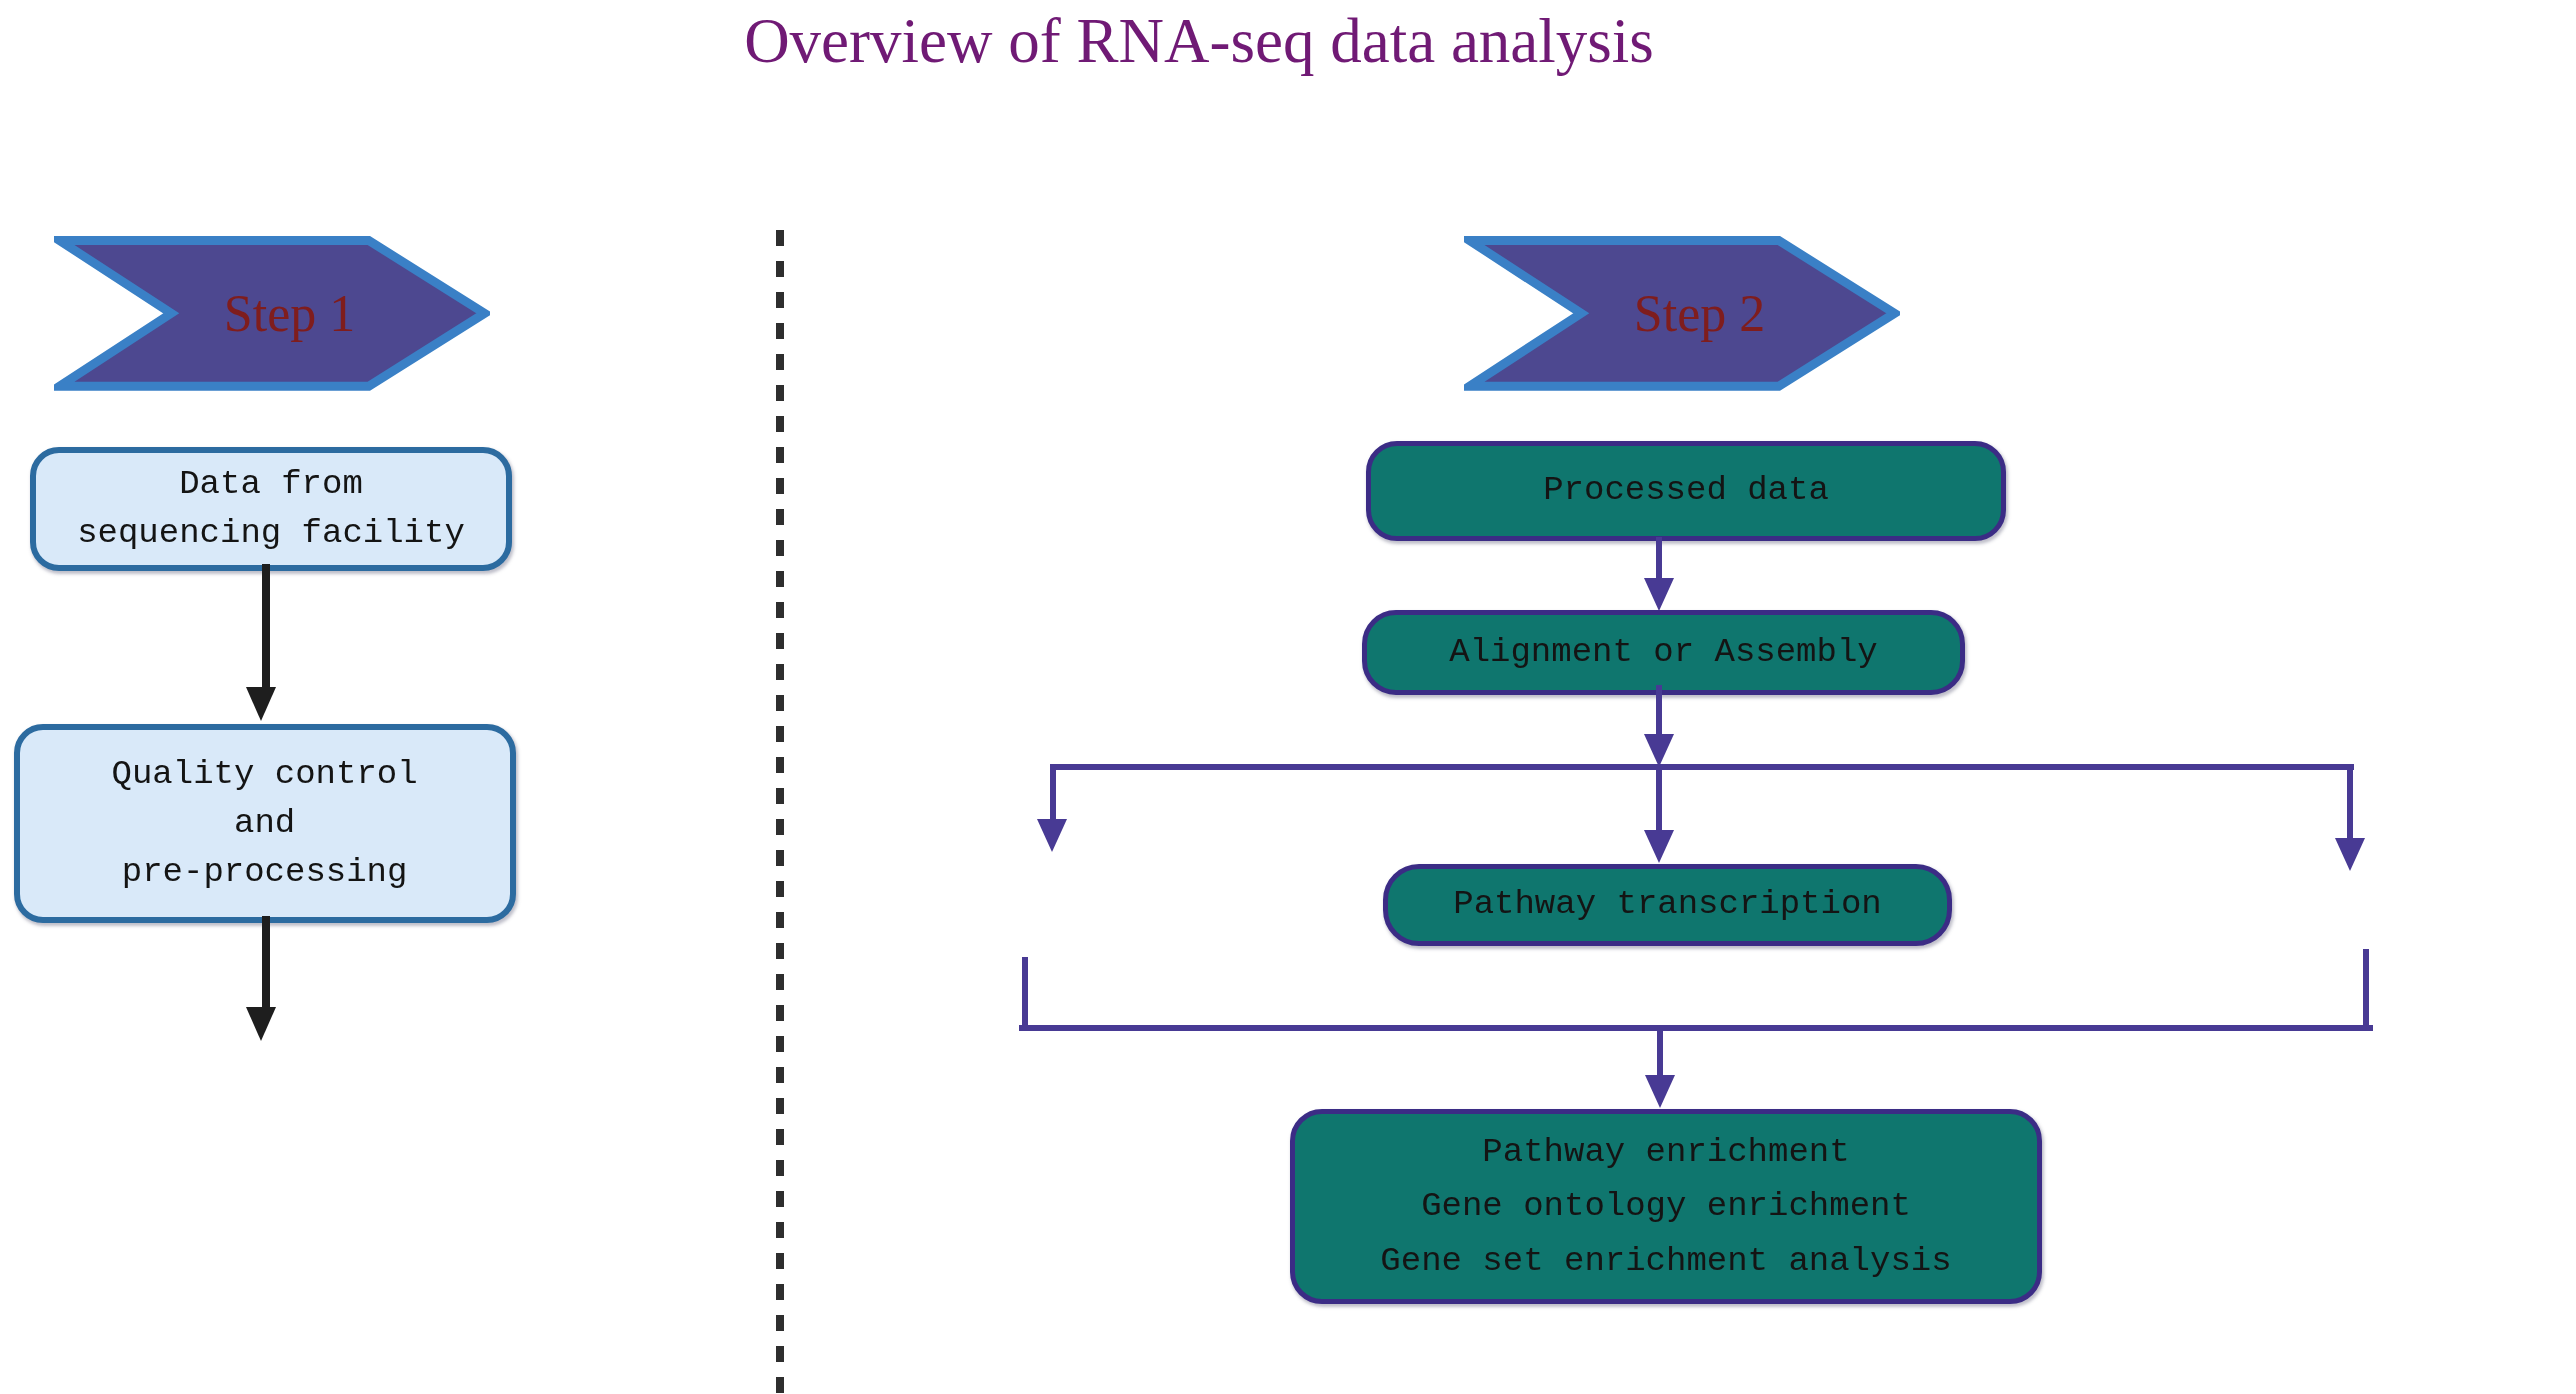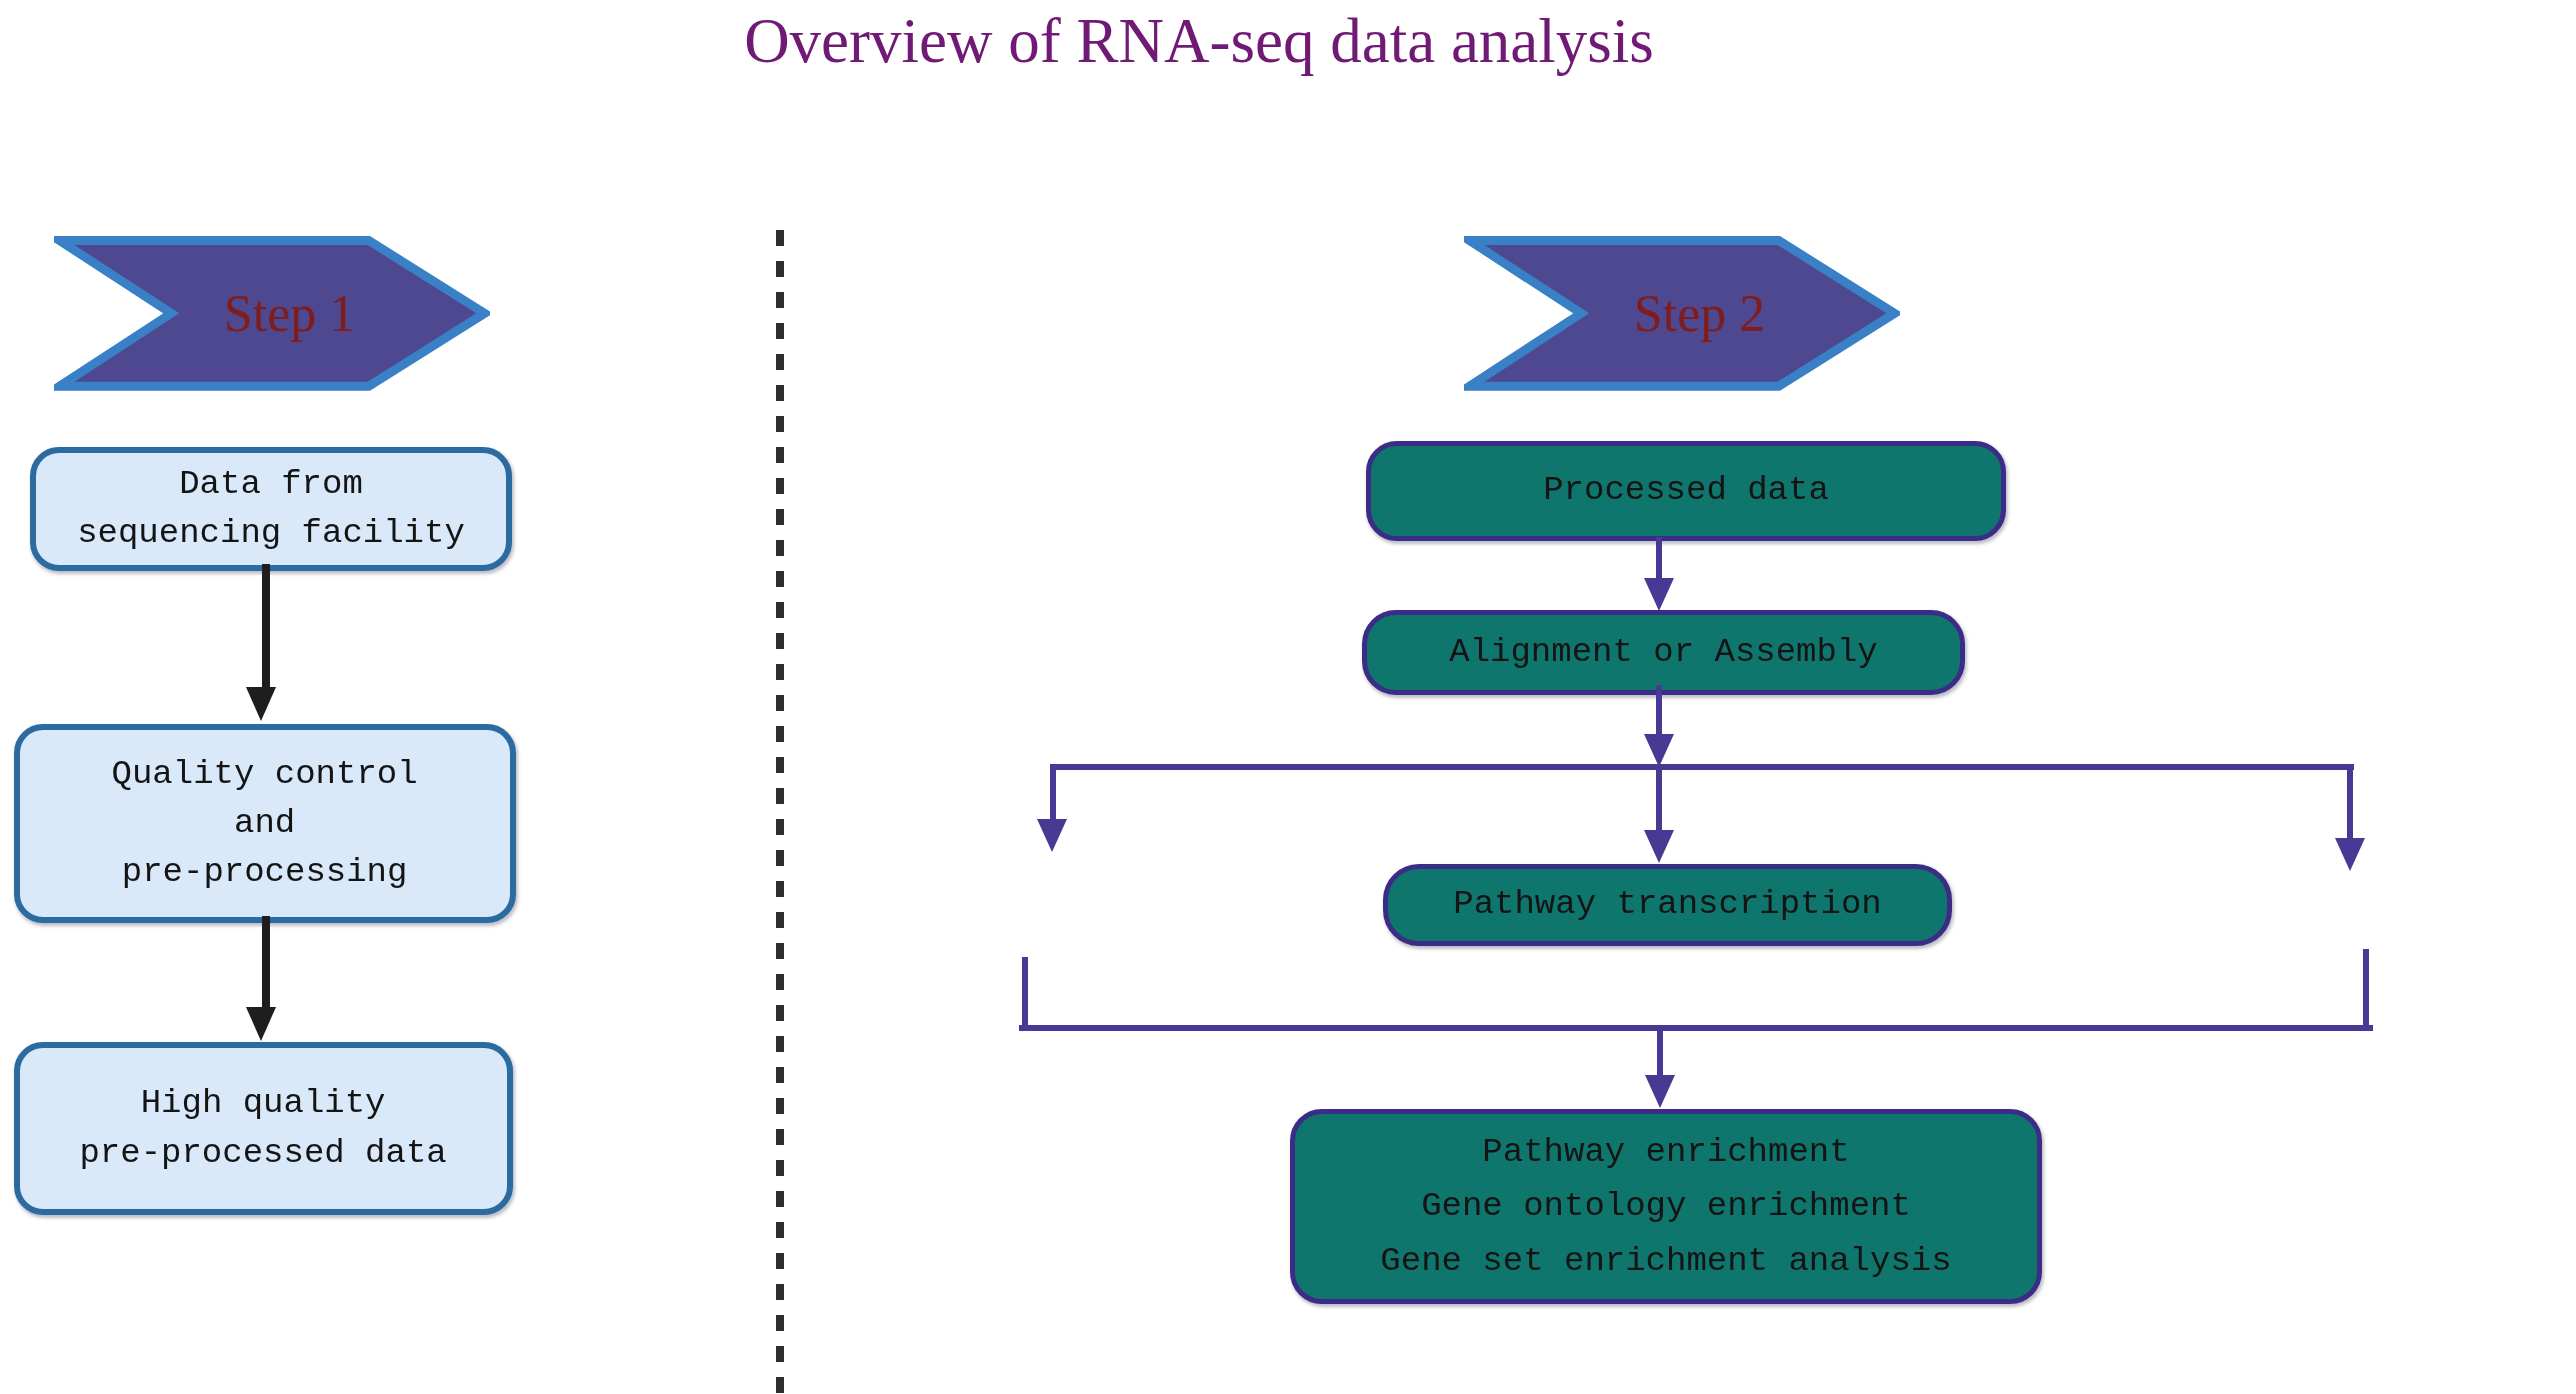--- a/index.html
+++ b/index.html
@@ -80,10 +80,6 @@
   <div class="vblack" style="left:262px;top:916px;height:92px;"></div>
   <div class="headblack" style="left:246px;top:1007px;"></div>
 
-  <div class="box blue" style="left:13.6px;top:1042px;width:487px;height:161px;">
-    <span>High quality</span>
-    <span>pre-processed data</span>
-  </div>
 
   <div class="banner" style="left:1464px;top:235px;">
     <svg viewBox="0 0 640 230">

